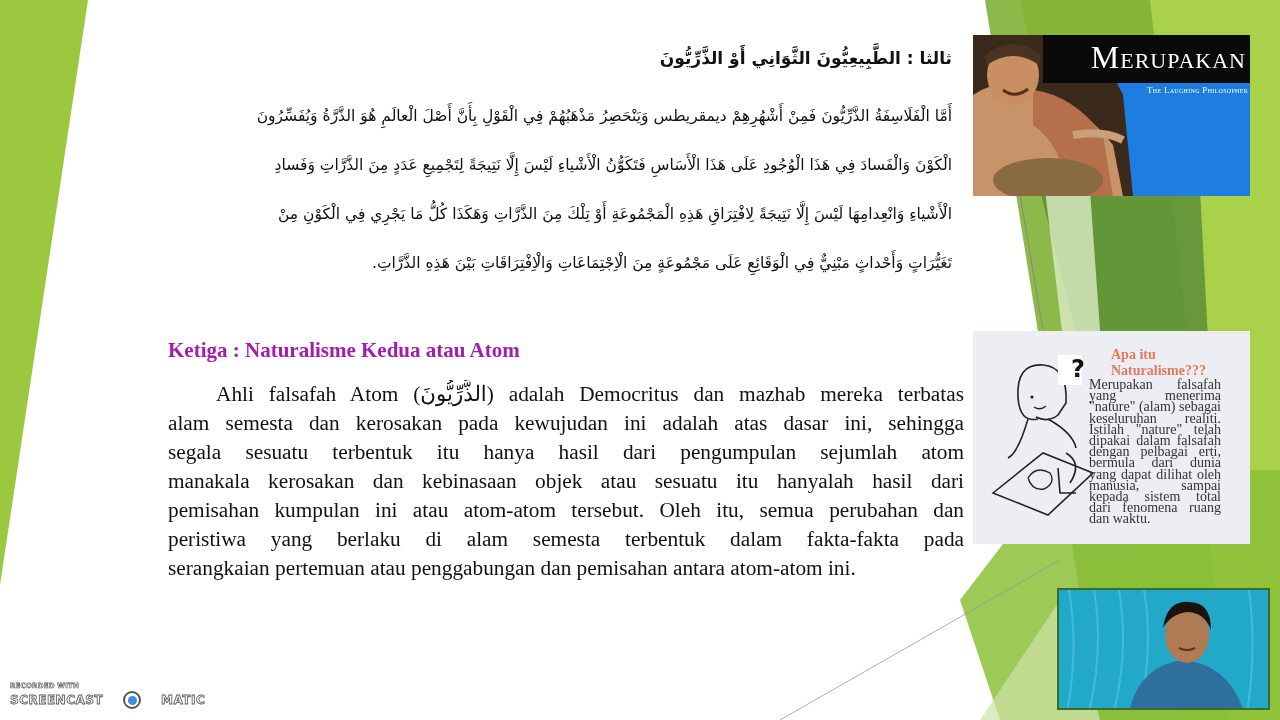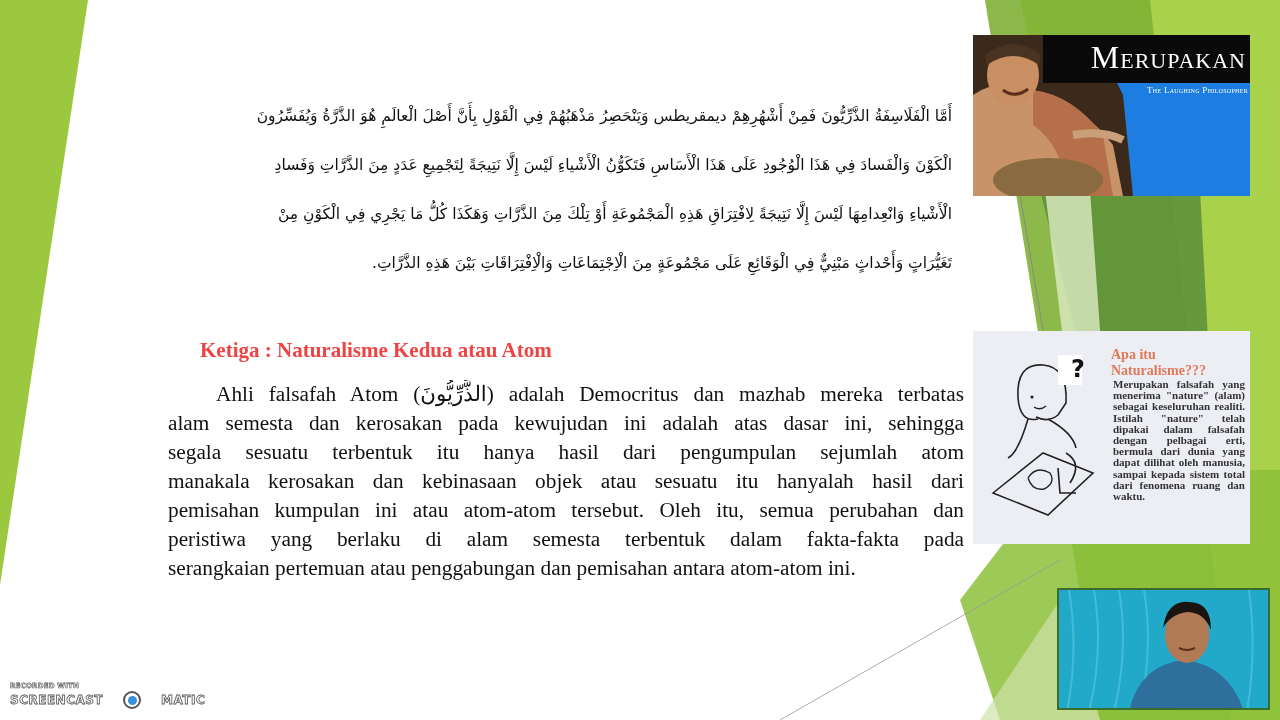--- a/index.html
+++ b/index.html
@@ -54,6 +54,7 @@
 
 <div class="slide-content">
 
+  <div class="arabic-title">ثالثا : الطَّبِيعِيُّونَ الثَّوَانِي أَوْ الذَّرِّيُّونَ</div>
 
   <div class="arabic-body">
     <span class="arabic-line">أَمَّا الْفَلَاسِفَةُ الذَّرِّيُّونَ فَمِنْ أَشْهُرِهِمْ ديمقريطس وَيَنْحَصِرُ مَذْهَبُهُمْ فِي الْقَوْلِ بِأَنَّ أَصْلَ الْعالَمِ هُوَ الذَّرَّةُ وَيُفَسِّرُونَ</span>

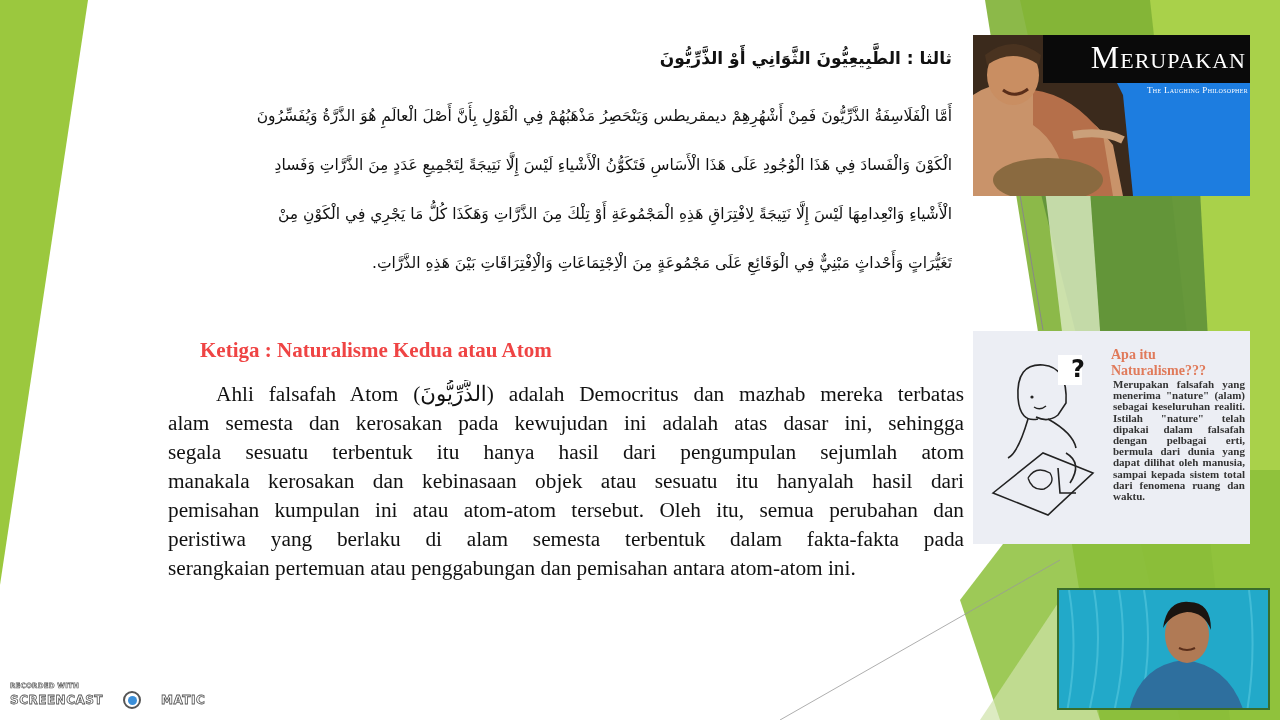--- a/index.html
+++ b/index.html
@@ -11,7 +11,7 @@
     .arabic-body { position:absolute; left:180px; top:92px; width:772px; direction:rtl; text-align:justify; font-family:"DejaVu Sans", sans-serif; font-size:15.5px; line-height:49px; color:#111; }
     .arabic-line { display:block; white-space:nowrap; overflow:hidden; text-align:right; }
 
-    .malay-heading { position:absolute; left:168px; top:338px; font-family:"Liberation Serif", serif; font-size:21px; font-weight:bold; color:#ef4444;margin-left:32px; }
+    .malay-heading { position:absolute; left:168px; top:338px; font-family:"Liberation Serif", serif; font-size:21px; font-weight:bold; color:#a21caf; }
     .malay-body { position:absolute; left:168px; top:380px; width:796px; font-family:"Liberation Serif", serif; font-size:21.3px; line-height:29px; color:#111; text-align:justify; }
     .malay-line { display:block; text-align:justify; text-align-last:justify; white-space:nowrap; overflow:hidden; }
     .malay-line.first { text-indent:48px; }

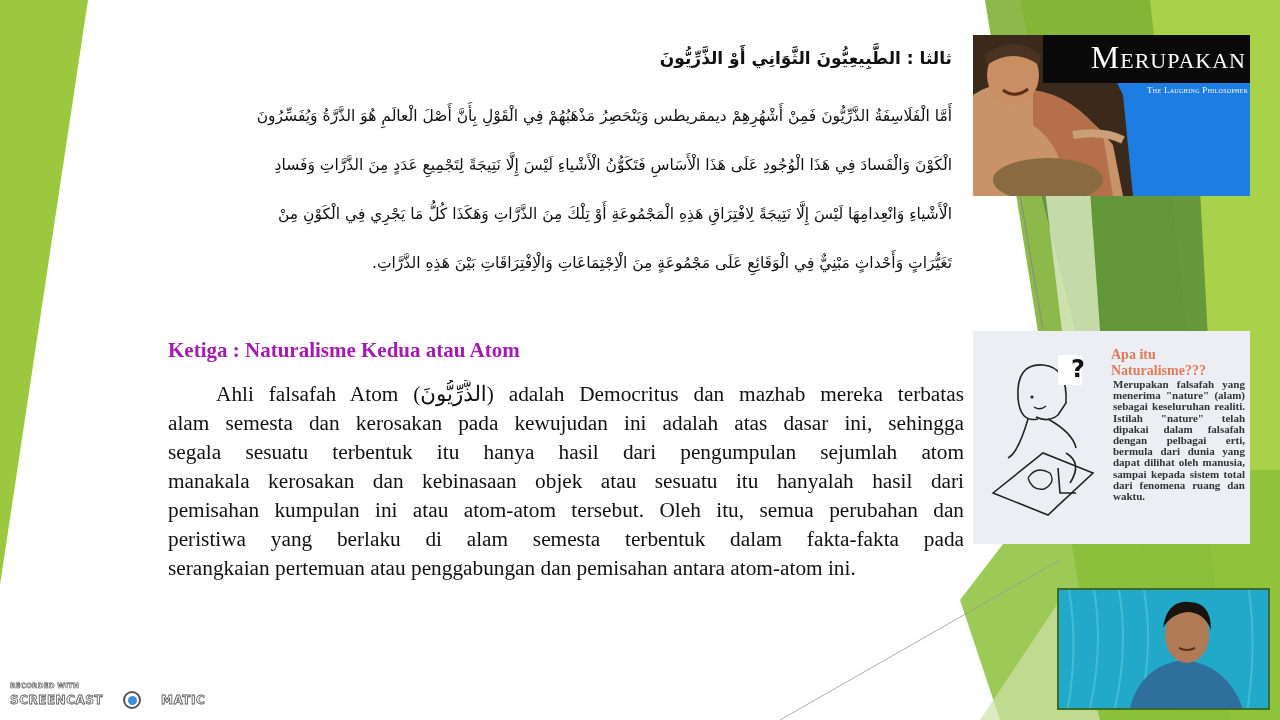--- a/index.html
+++ b/index.html
@@ -25,7 +25,7 @@
 
     .naturalism-card { position:absolute; left:973px; top:331px; width:277px; height:213px; background:#eceef4; overflow:hidden; }
     .naturalism-card .q-title { position:absolute; left:138px; top:16px; font-family:"Liberation Serif", serif; font-size:14px; font-weight:bold; color:#e07a5a; }
-    .naturalism-card .q-text { position:absolute; left:140px; top:48px; width:132px; font-family:"Liberation Serif", serif; font-size:11px; line-height:11.2px; color:#333; text-align:justify;font-weight:bold; }
+    .naturalism-card .q-text { position:absolute; left:116px; top:48px; width:132px; font-family:"Liberation Serif", serif; font-size:14px; line-height:11.2px; color:#333; text-align:justify; }
     .naturalism-card .sketch { position:absolute; left:15px; top:22px; }
 
     .webcam { position:absolute; left:1057px; top:588px; width:213px; height:122px; background:#22a9c9; overflow:hidden; border:2px solid #3a6d2b; box-sizing:border-box; }

